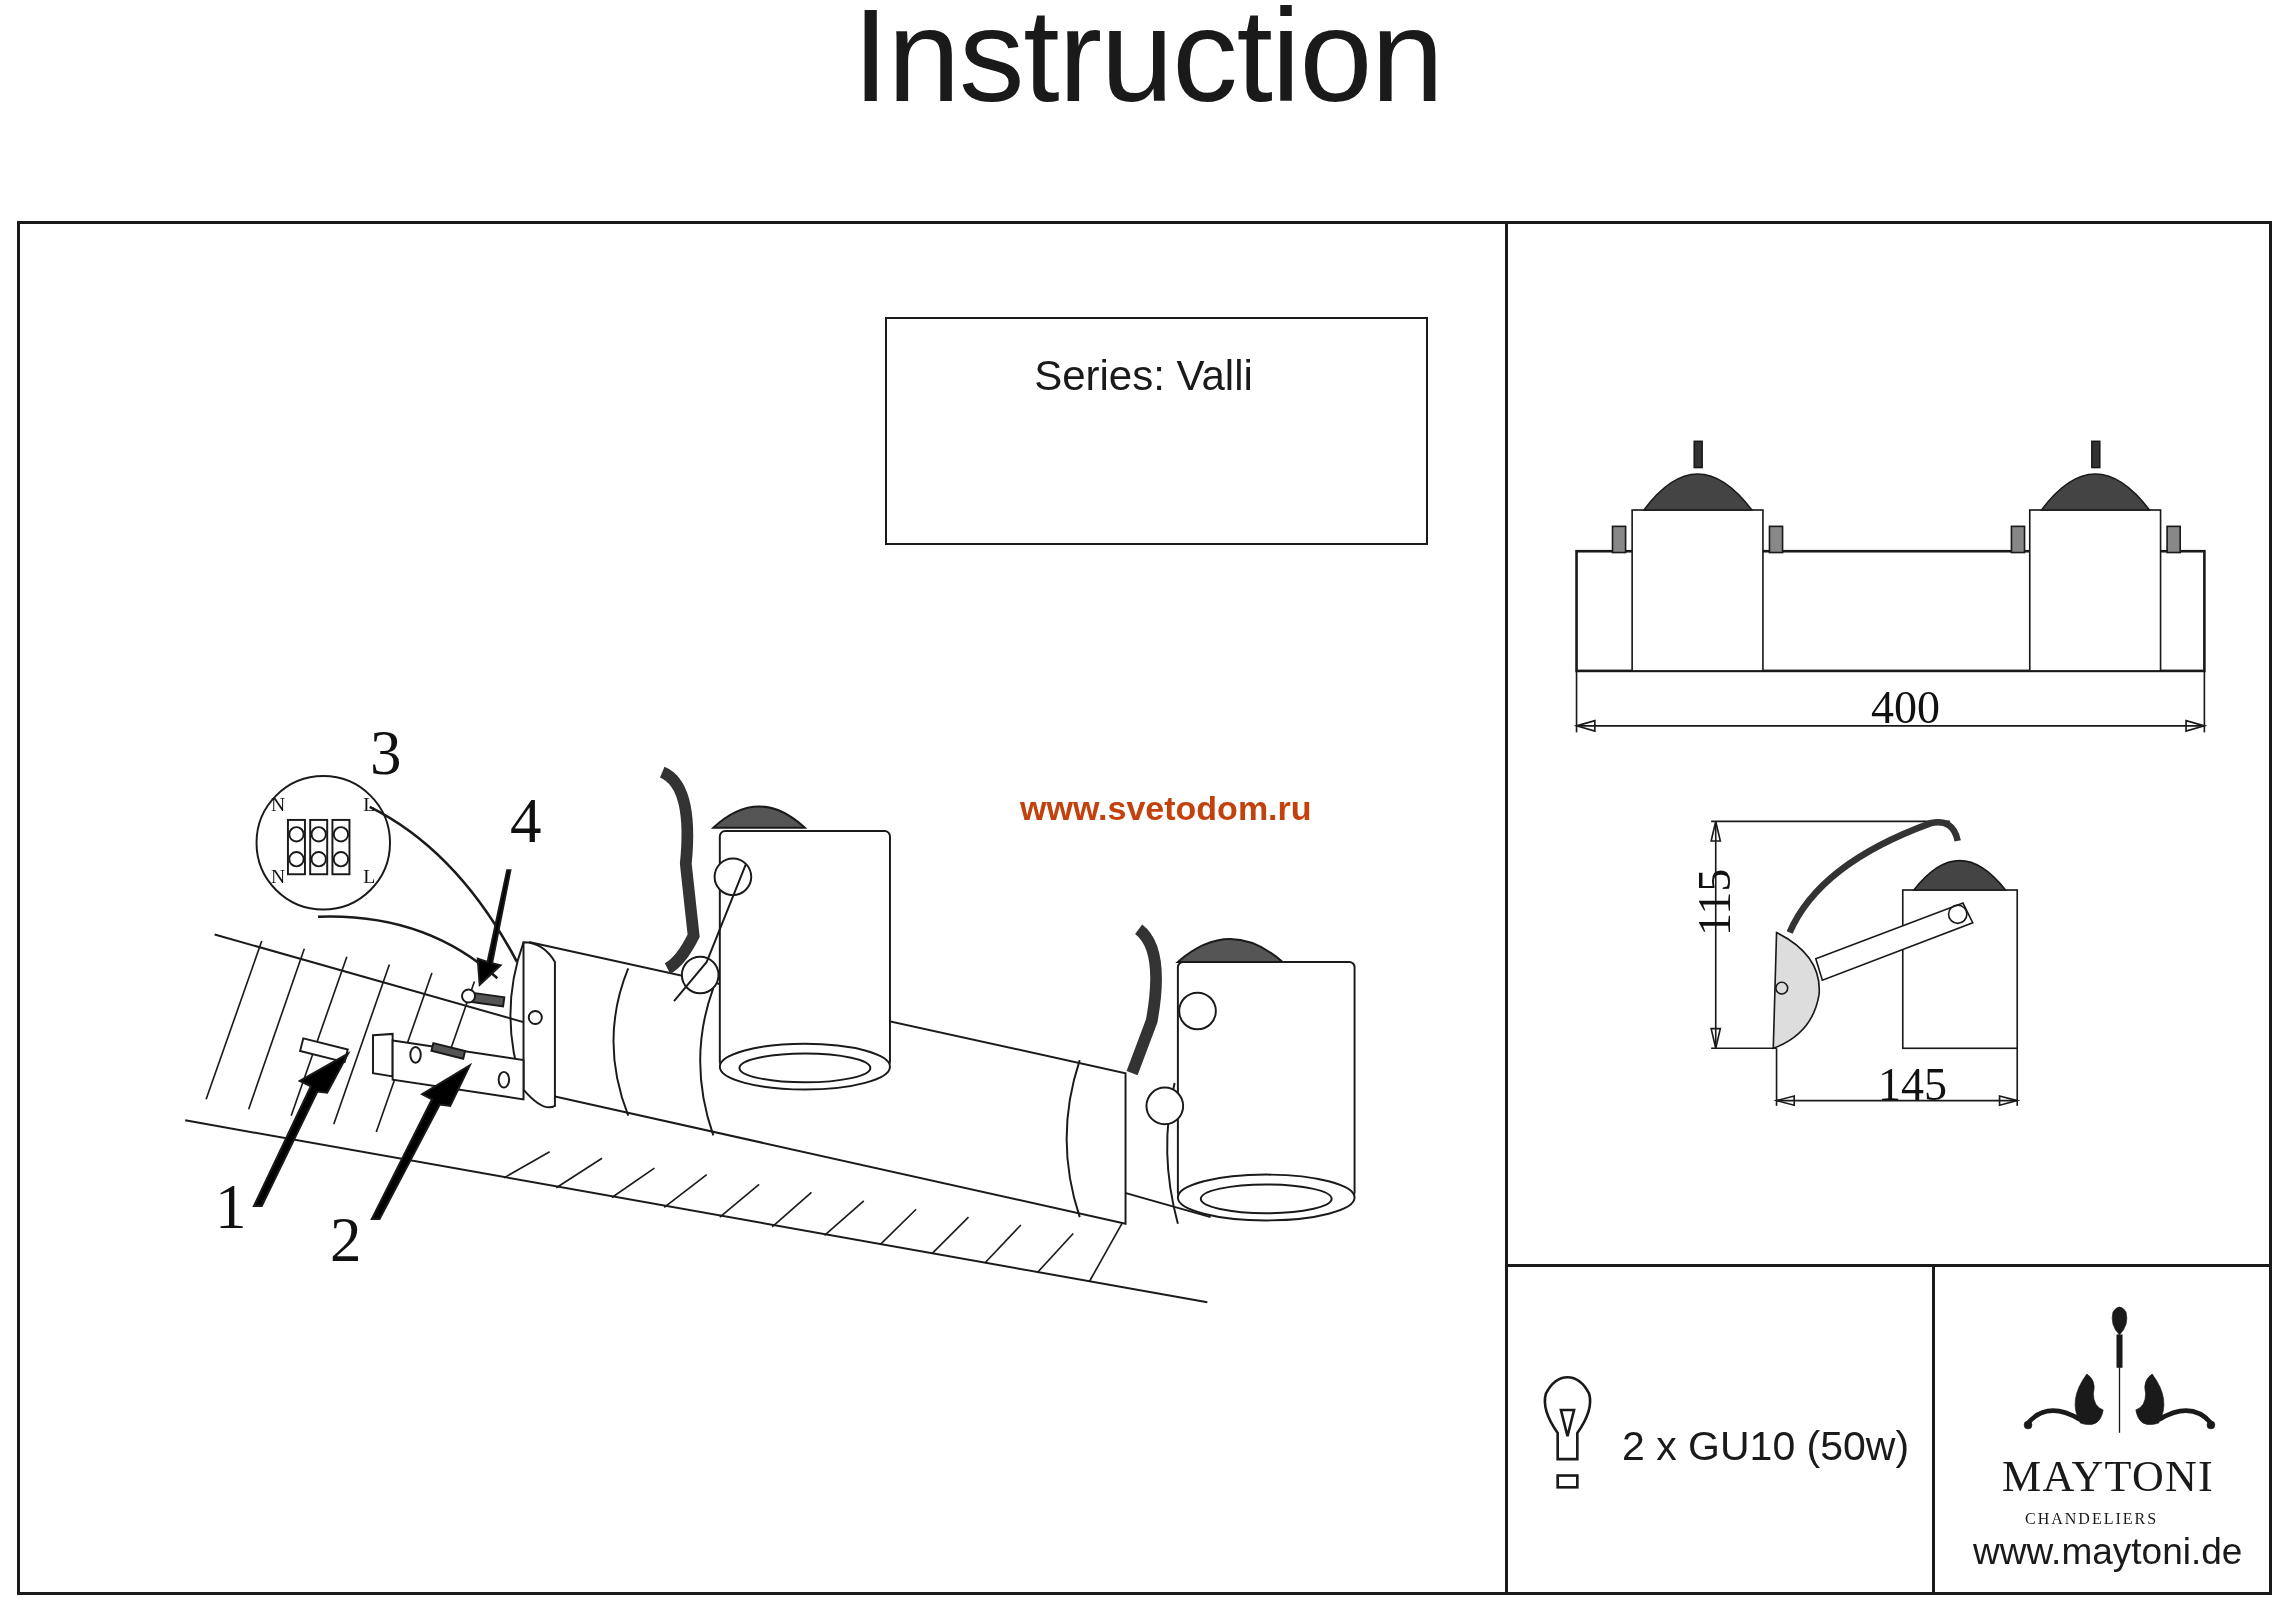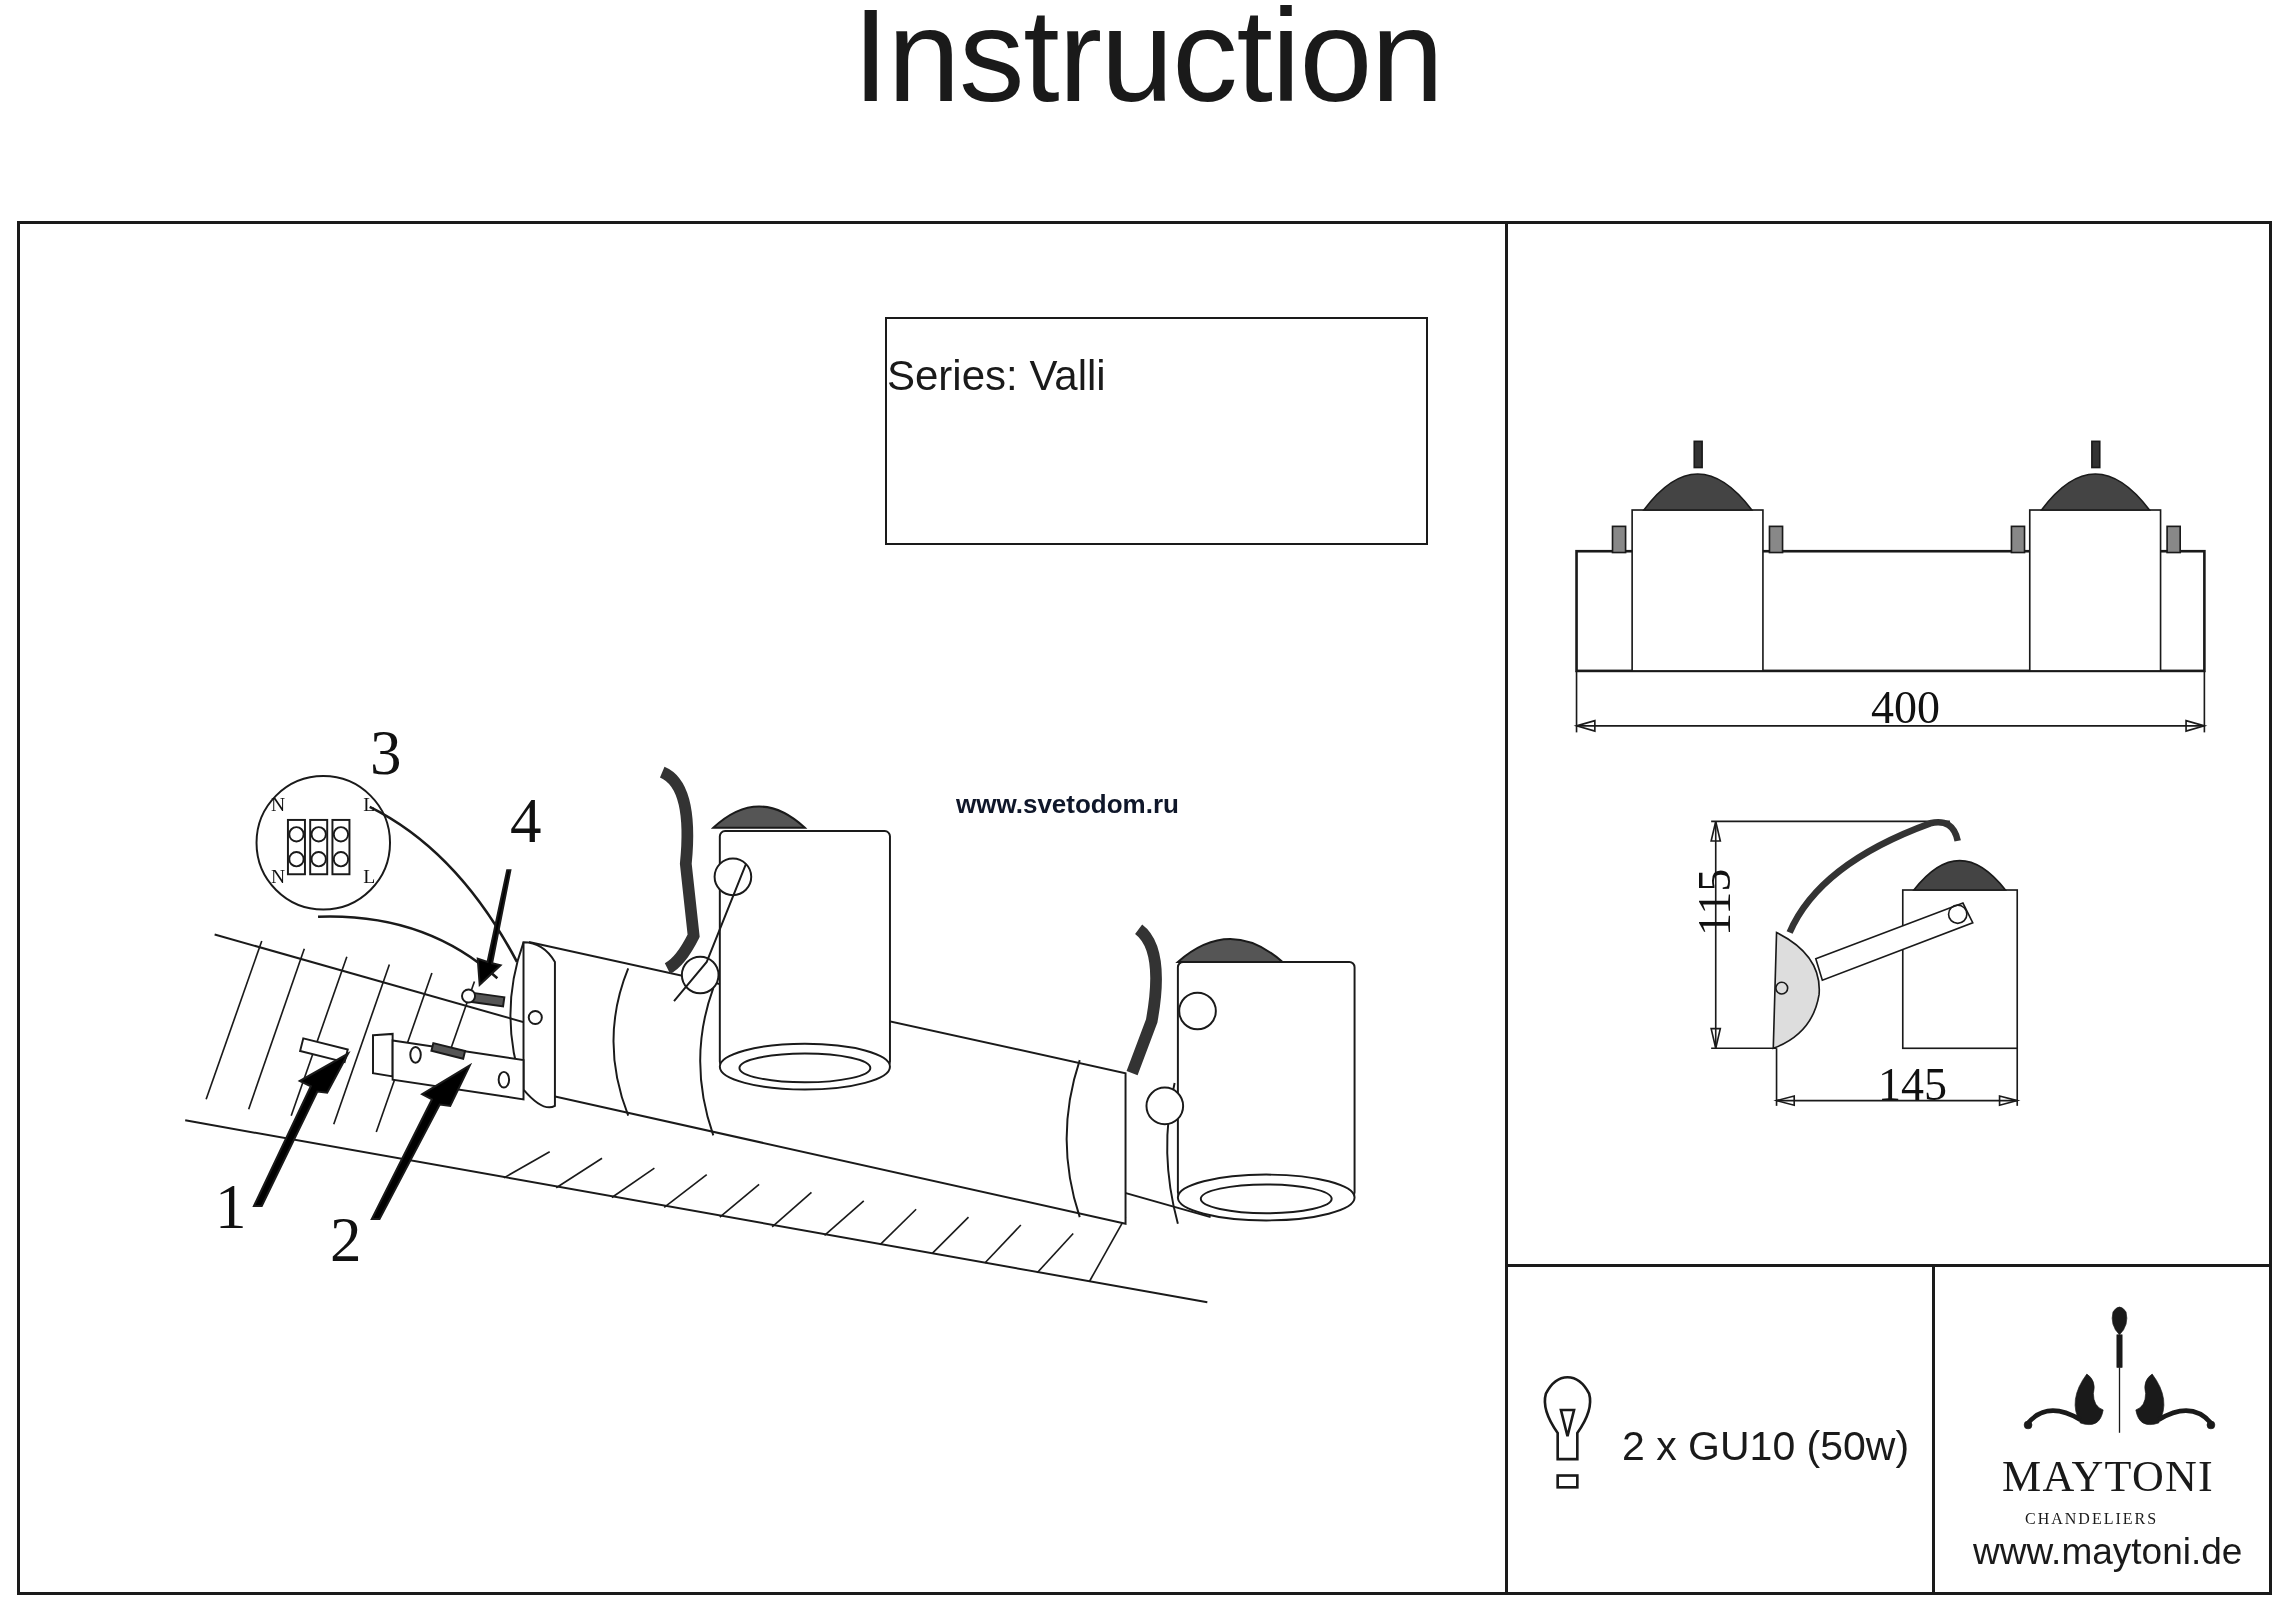--- a/index.html
+++ b/index.html
@@ -8,7 +8,7 @@
   .frame { position:absolute; left:17px; top:221px; width:2255px; height:1374px; border:3.3px solid #1a1a1a; box-sizing:border-box; }
   .vline { position:absolute; background:#1a1a1a; }
   .hline { position:absolute; background:#1a1a1a; }
-  .info-box { position:absolute; left:885px; top:317px; width:543px; height:228px; border:2.6px solid #1a1a1a; box-sizing:border-box; text-align:left; padding:29.4px 26px 0 0; }
+  .info-box { position:absolute; left:885px; top:317px; width:543px; height:228px; border:2.6px solid #1a1a1a; box-sizing:border-box; text-align:center; padding:29.4px 26px 0 0; }
   .info-box div { font-size:42px; line-height:56px; }
   .watermark { position:absolute; left:956px; top:789px; font-size:26px; font-weight:700; color:#0f172a; }
   .dim { position:absolute; font-family:"Liberation Serif", serif; font-size:46px; color:#111; }

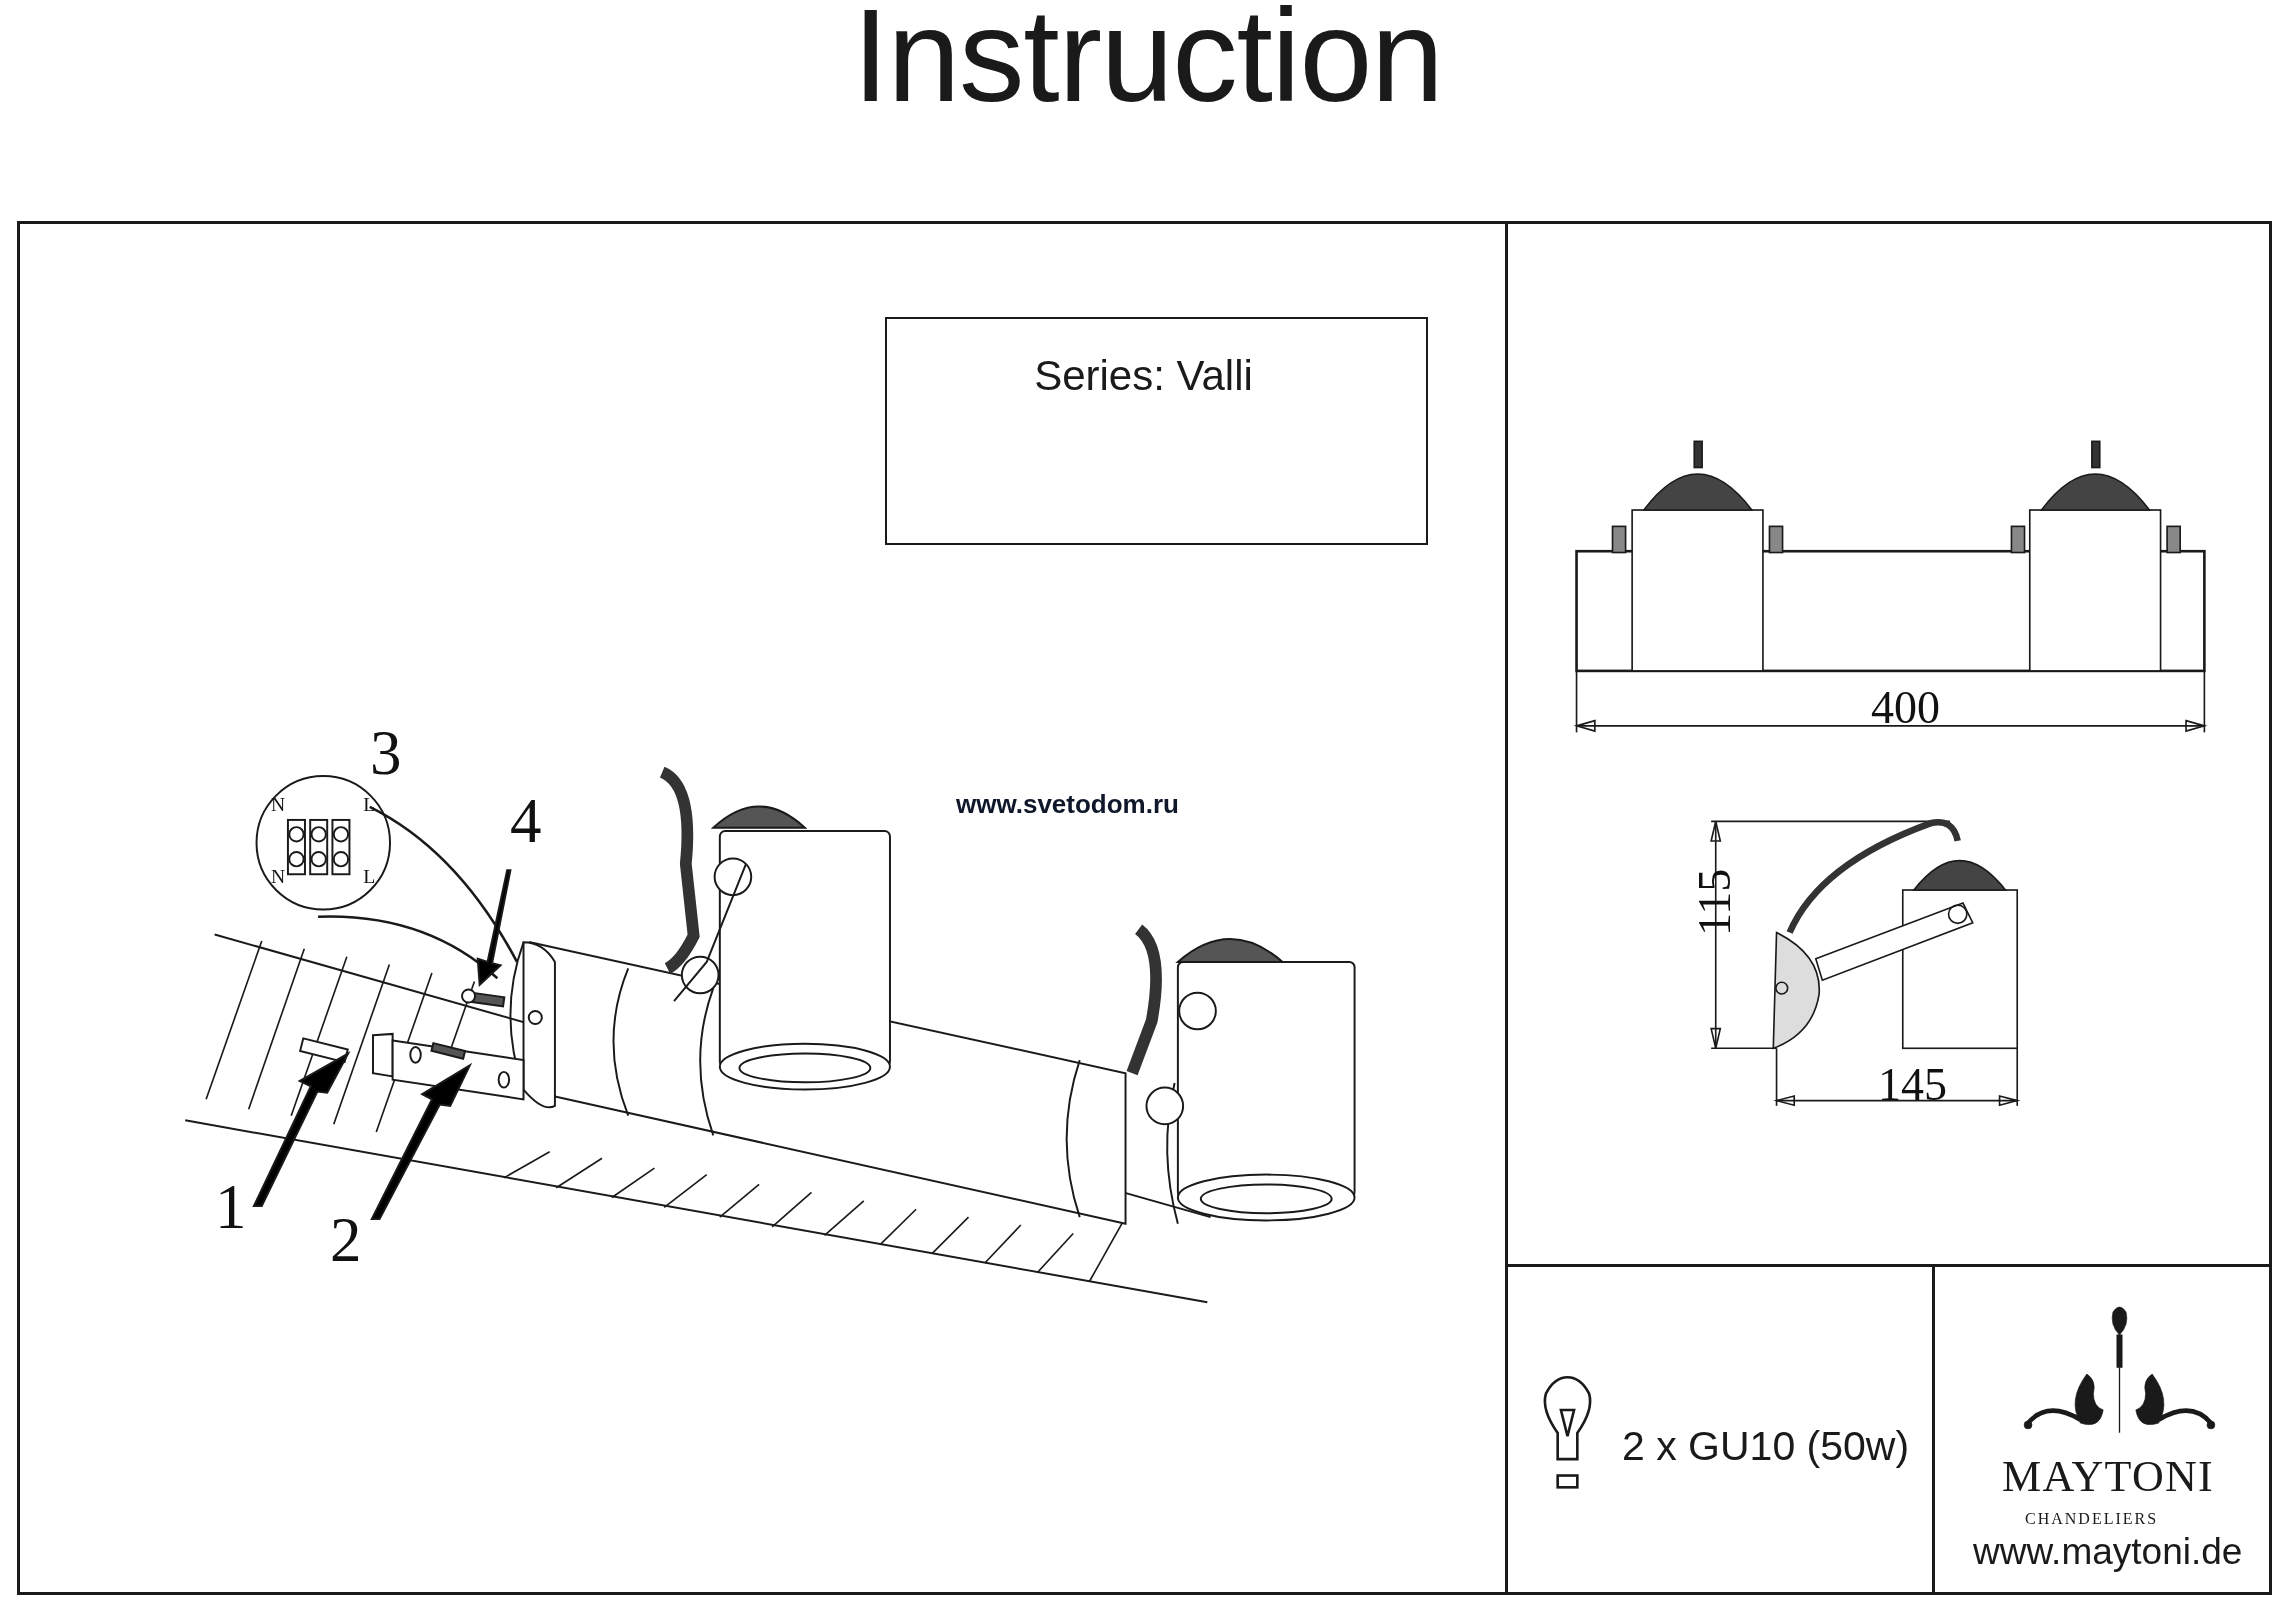--- a/index.html
+++ b/index.html
@@ -10,7 +10,7 @@
   .hline { position:absolute; background:#1a1a1a; }
   .info-box { position:absolute; left:885px; top:317px; width:543px; height:228px; border:2.6px solid #1a1a1a; box-sizing:border-box; text-align:center; padding:29.4px 26px 0 0; }
   .info-box div { font-size:42px; line-height:56px; }
-  .watermark { position:absolute; left:956px; top:789px; font-size:26px; font-weight:700; color:#0f172a; }
+  .watermark { position:absolute; left:1020px; top:789px; font-size:34px; font-weight:700; color:#c2410c; }
   .dim { position:absolute; font-family:"Liberation Serif", serif; font-size:46px; color:#111; }
   .step { position:absolute; font-family:"Liberation Serif", serif; font-size:63px; color:#111; }
   .bulb-text { position:absolute; left:1622px; top:1423px; font-size:41px; }

